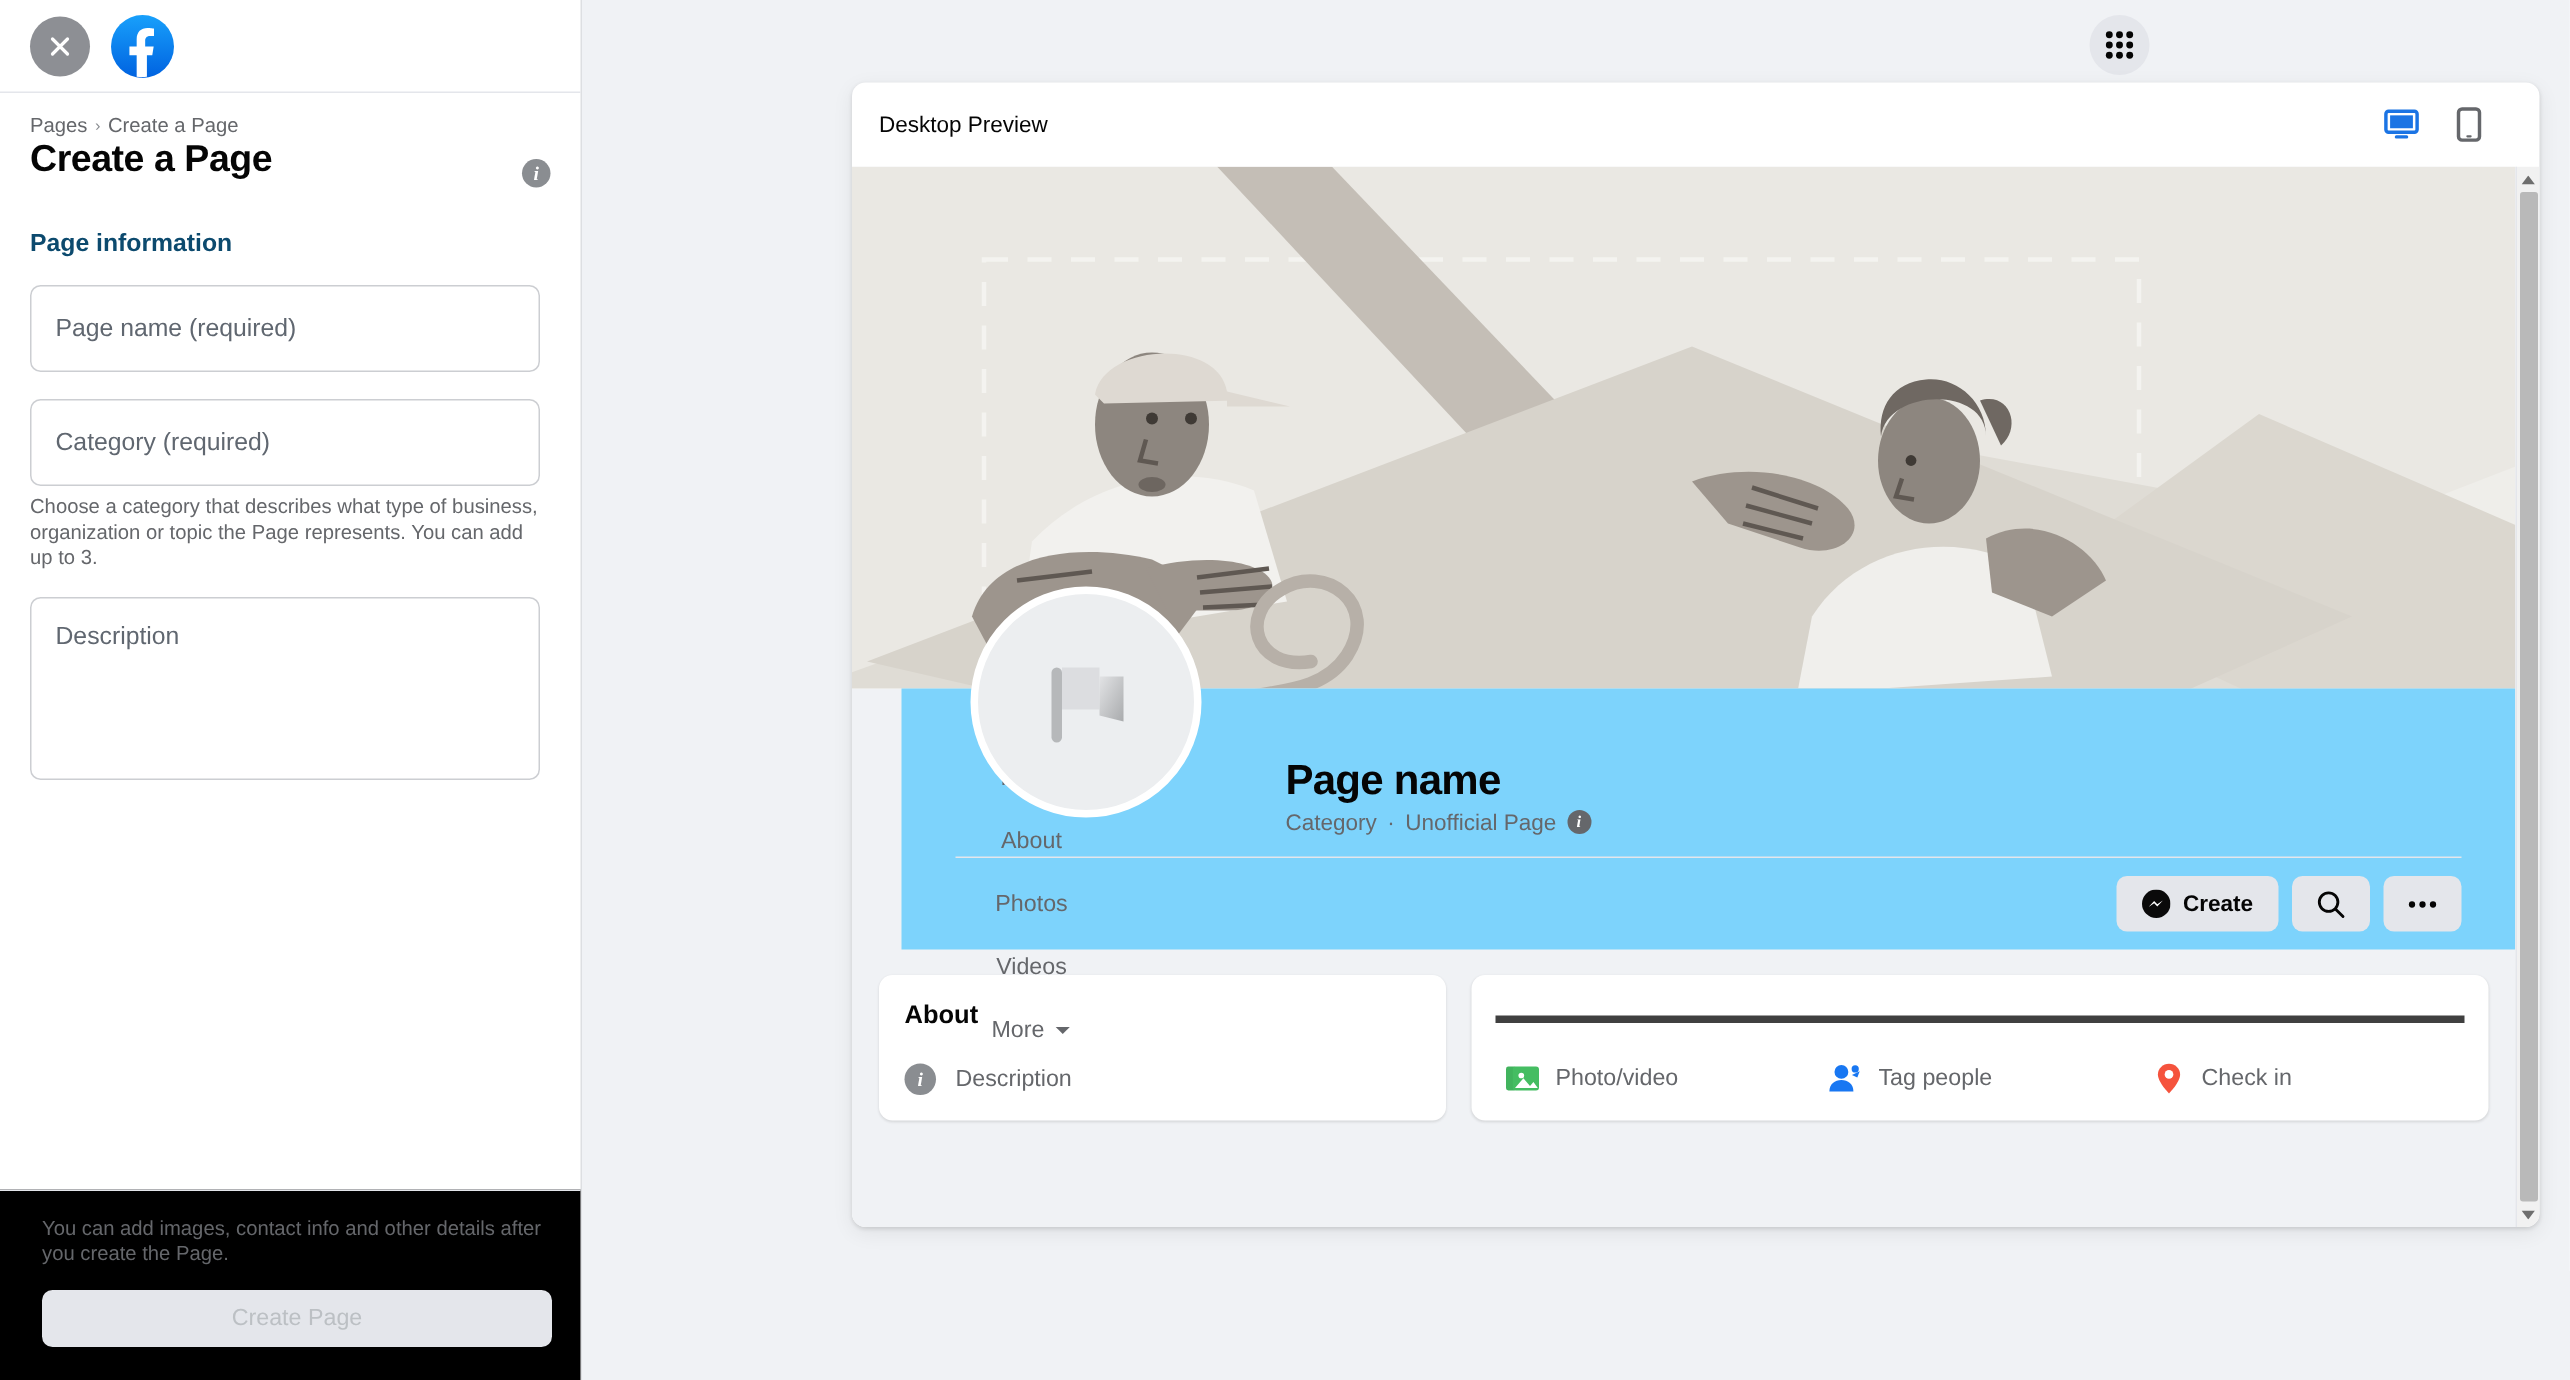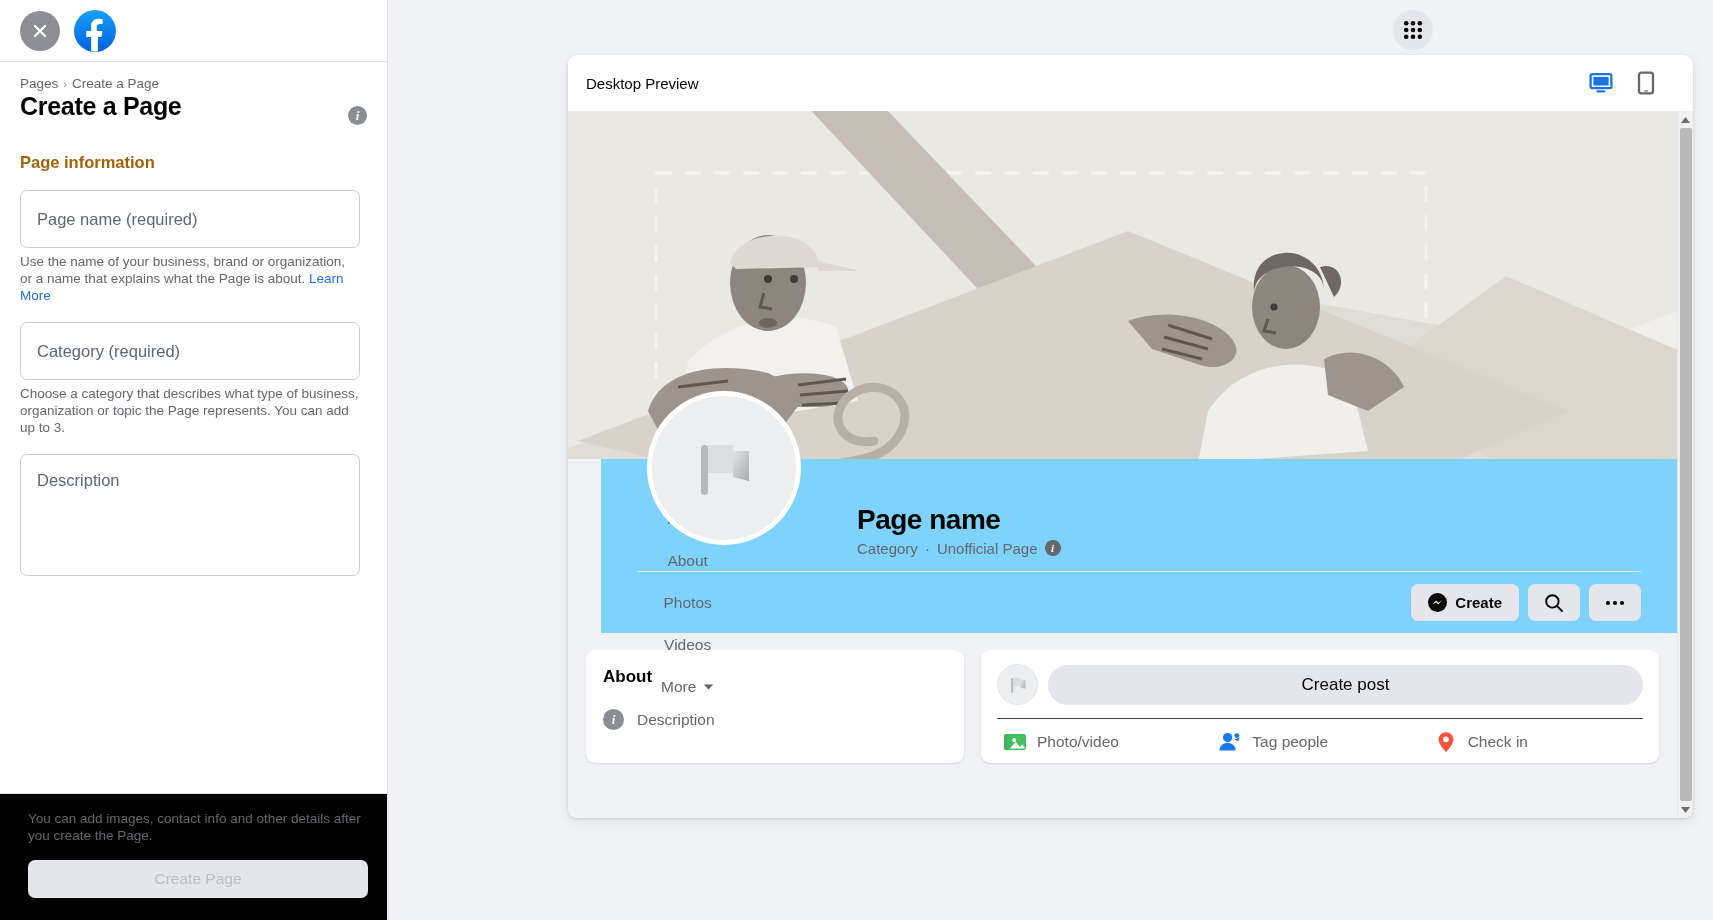--- a/index.html
+++ b/index.html
@@ -49,7 +49,7 @@
     display: flex; align-items: center; justify-content: center;
     margin-top: 14px; cursor: pointer; flex: 0 0 auto;
   }
-  .section-title { font-size: 16.5px; font-weight: bold; color: #a16207; margin-top: 28px; }
+  .section-title { font-size: 16.5px; font-weight: bold; color: #0c4a6e; margin-top: 28px; }
 
   .field {
     margin-top: 18px; width: 340px; height: 58px;

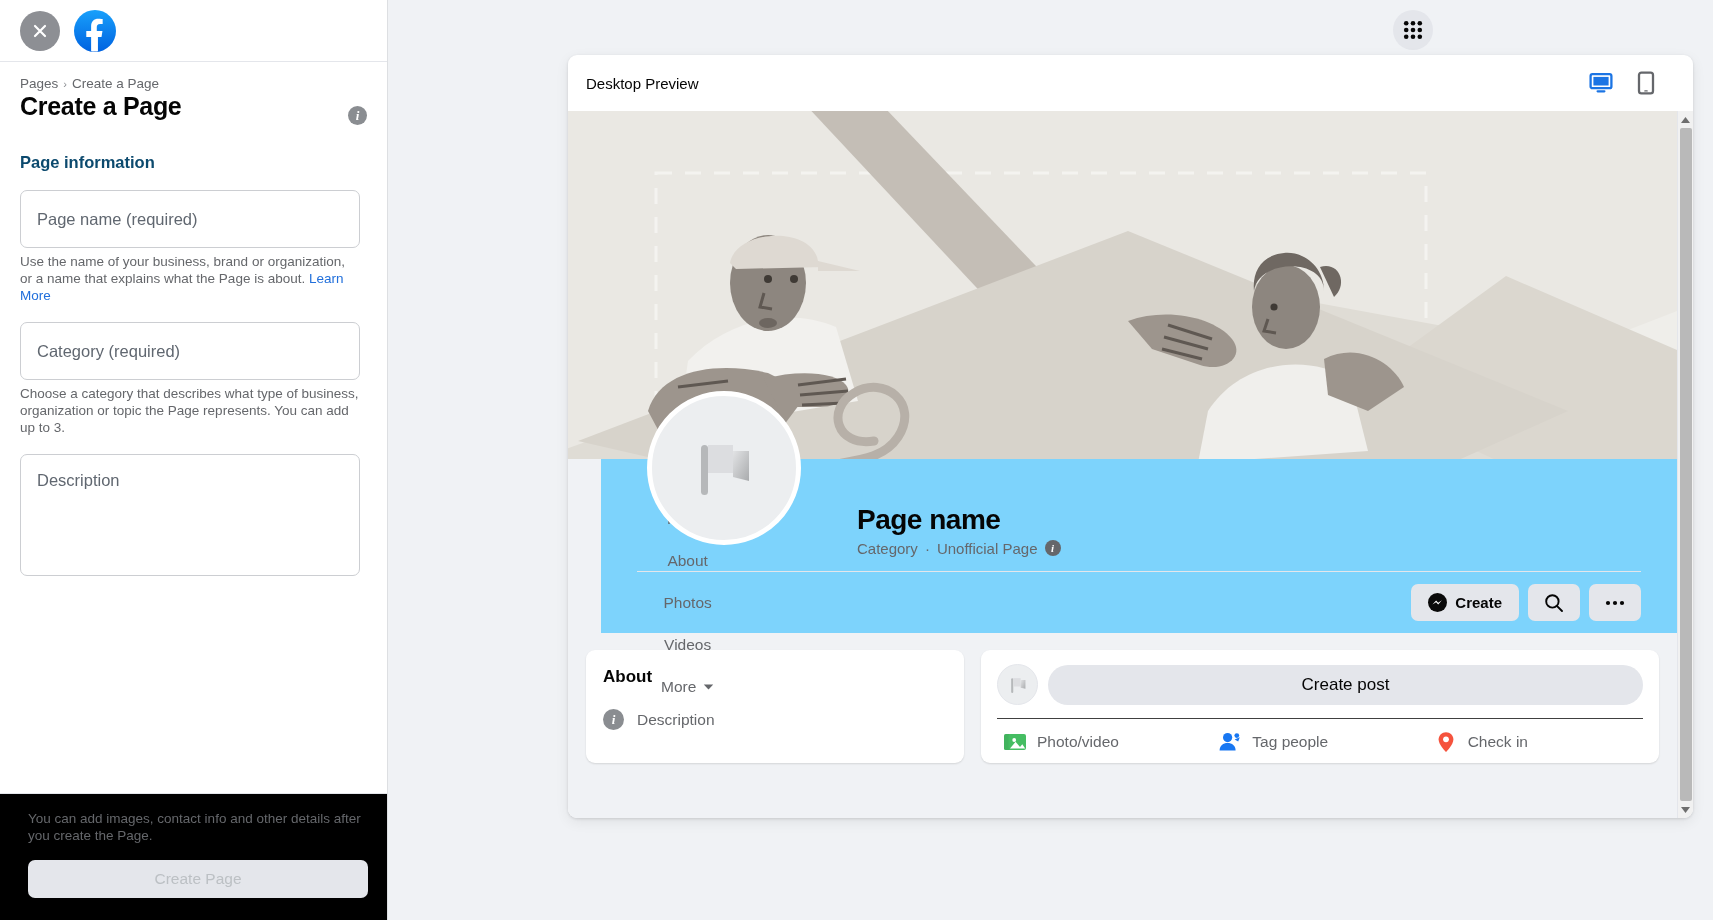--- a/index.html
+++ b/index.html
@@ -265,7 +265,6 @@
       <div class="field">
         <span>Page name (required)</span>
       </div>
-      <p class="field-help"><span>Use the name of your business, brand or organization, or a name that explains what the Page is about.</span> <span class="link">Learn More</span></p>
 
       <div class="field">
         <span>Category (required)</span>

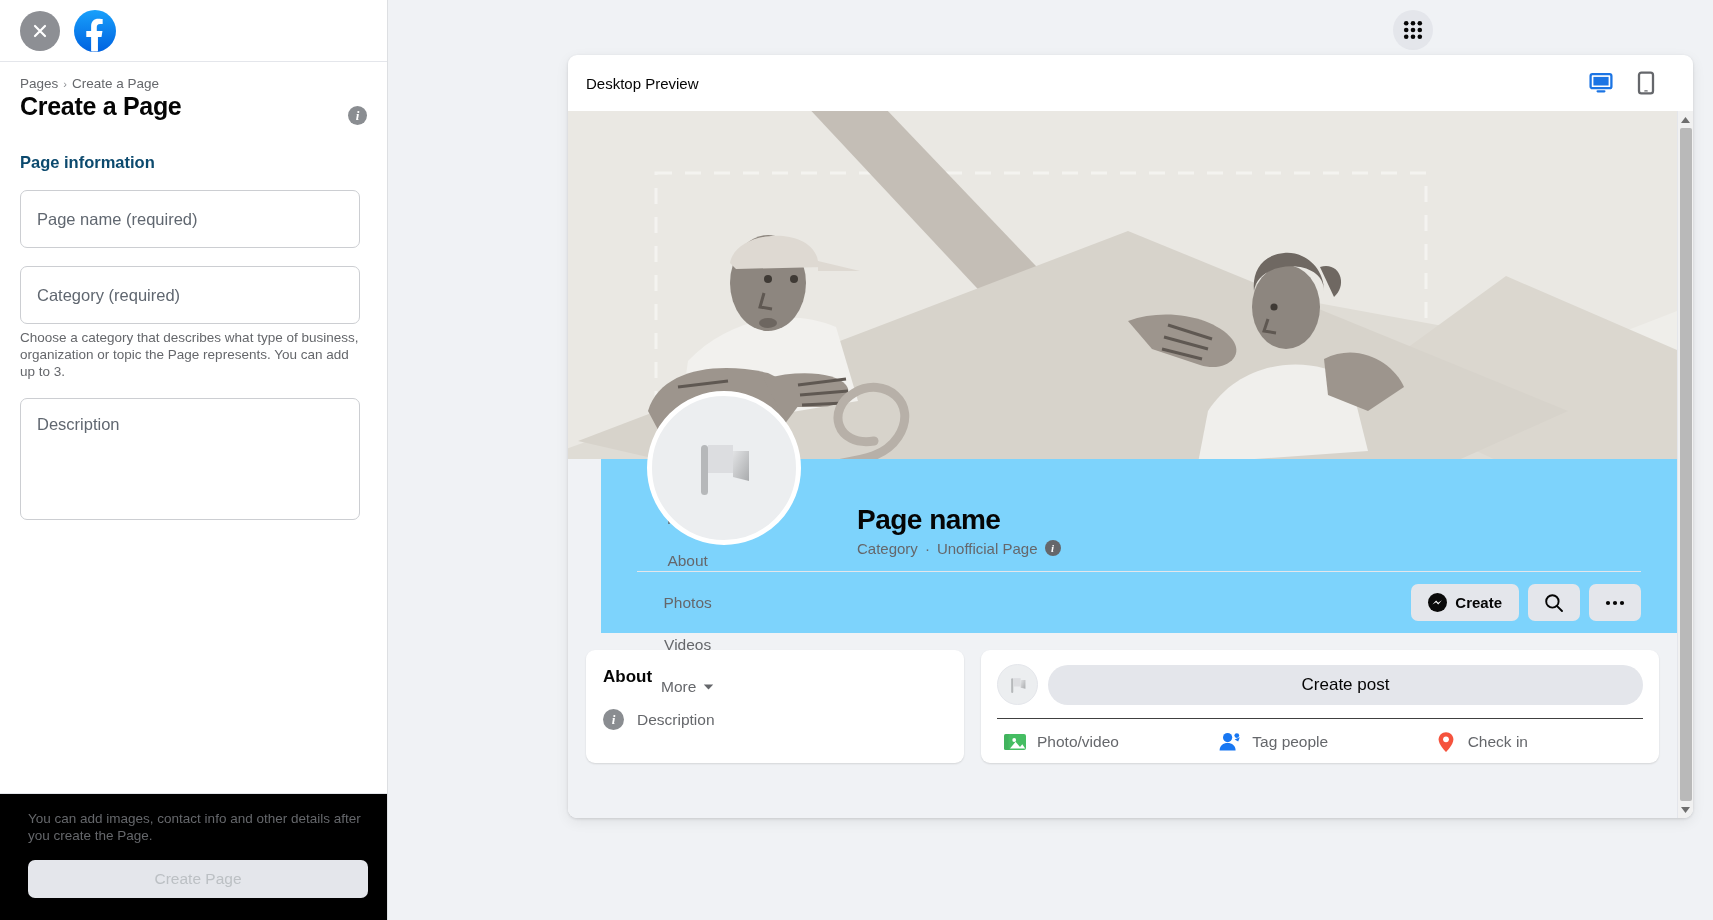--- a/index.html
+++ b/index.html
@@ -477,24 +477,6 @@
             </div>
 
             <div class="card composer-card">
-              <div class="composer-top">
-                <div class="avatar-small">
-                  <svg width="22" height="22" viewBox="0 0 74 74">
-                    <defs>
-                      <linearGradient id="flg2" x1="0" y1="0" x2="1" y2="1">
-                        <stop offset="0" stop-color="#e2e3e5"></stop>
-                          <stop offset="1" stop-color="#a9abad"></stop>
-                      </linearGradient>
-                    </defs>
-                    <rect x="14" y="14" width="7" height="50" rx="3.5" fill="#b6b8ba"></rect>
-                    <path d="M21 14 H46 V42 H21 Z" fill="#dcdde0"></path>
-                    <path d="M46 20 H62 V50 L46 46 Z" fill="url(#flg2)"></path>
-                  </svg>
-                </div>
-                <div class="composer-input">
-                  <span>Create post</span>
-                </div>
-              </div>
               <div class="composer-actions">
                 <div class="composer-action">
                   <svg width="24" height="24" viewBox="0 0 24 24">

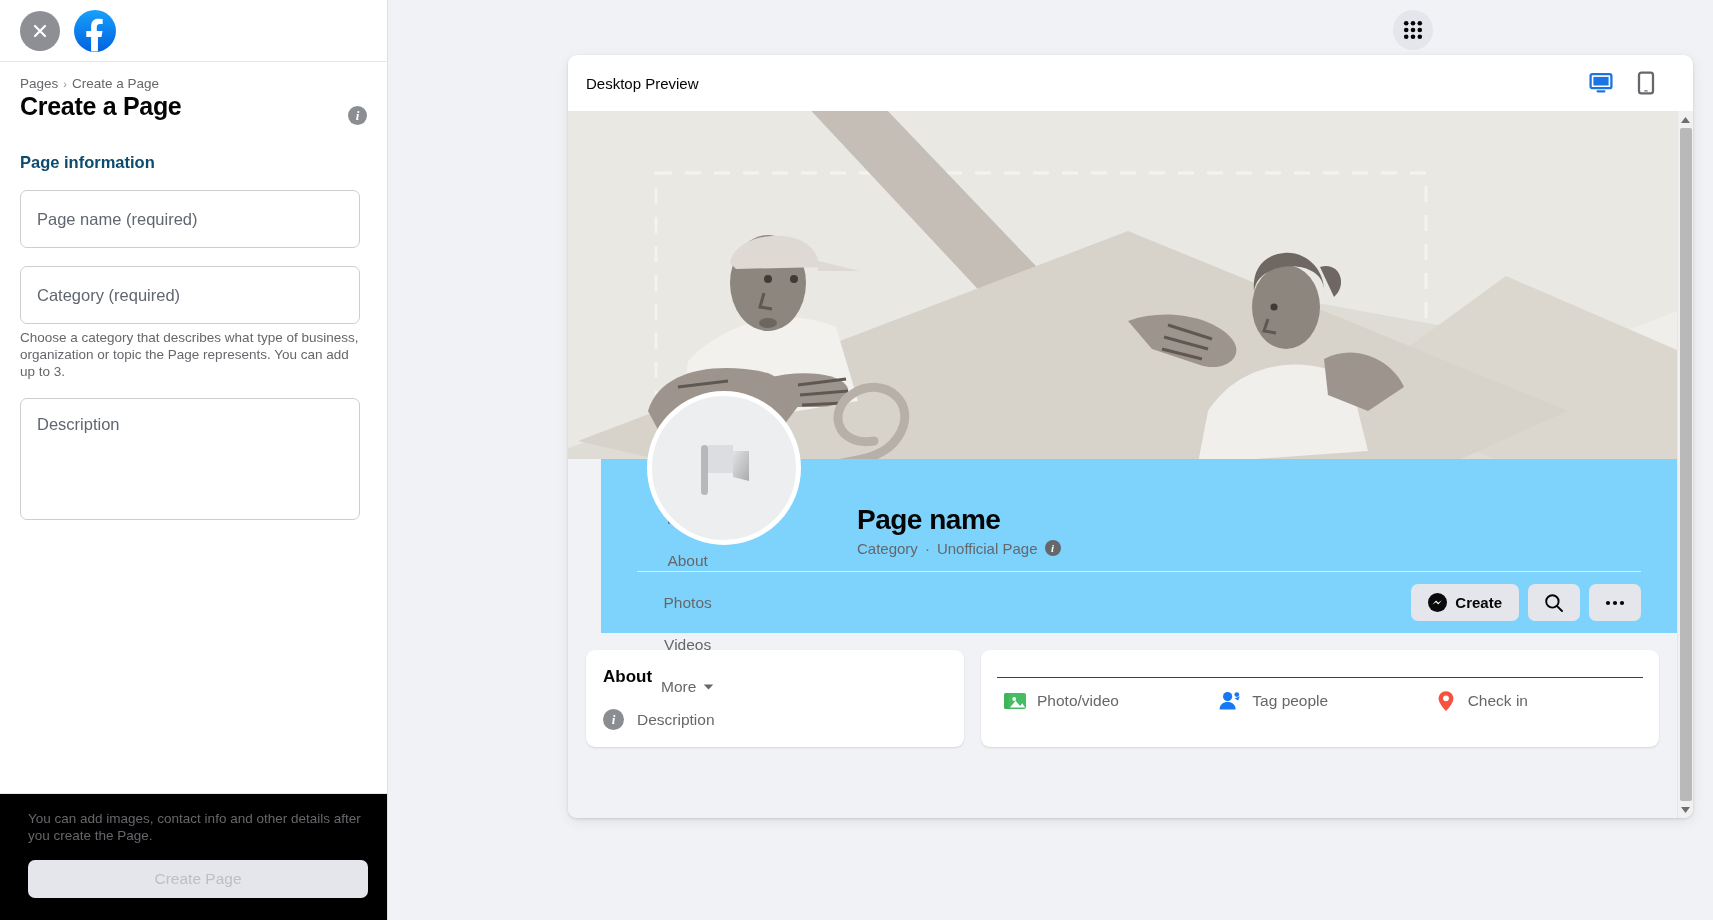--- a/index.html
+++ b/index.html
@@ -194,8 +194,8 @@
     cursor: pointer;
   }
   .composer-actions {
-    display: flex; margin-top: 13px; border-top: 1px solid #404040;
-    padding-top: 2px;
+    display: flex; margin-top: 13px; border-top: 5px solid #404040;
+    padding-top: 16px;
     justify-content: space-between;
   }
   .composer-action {

